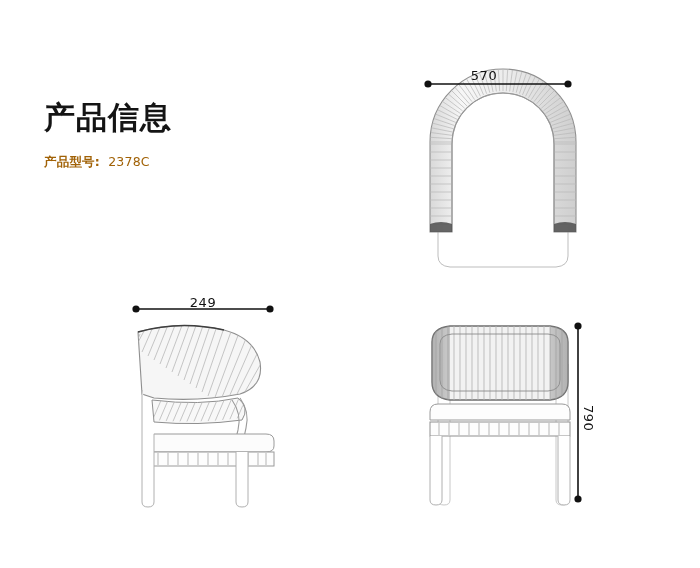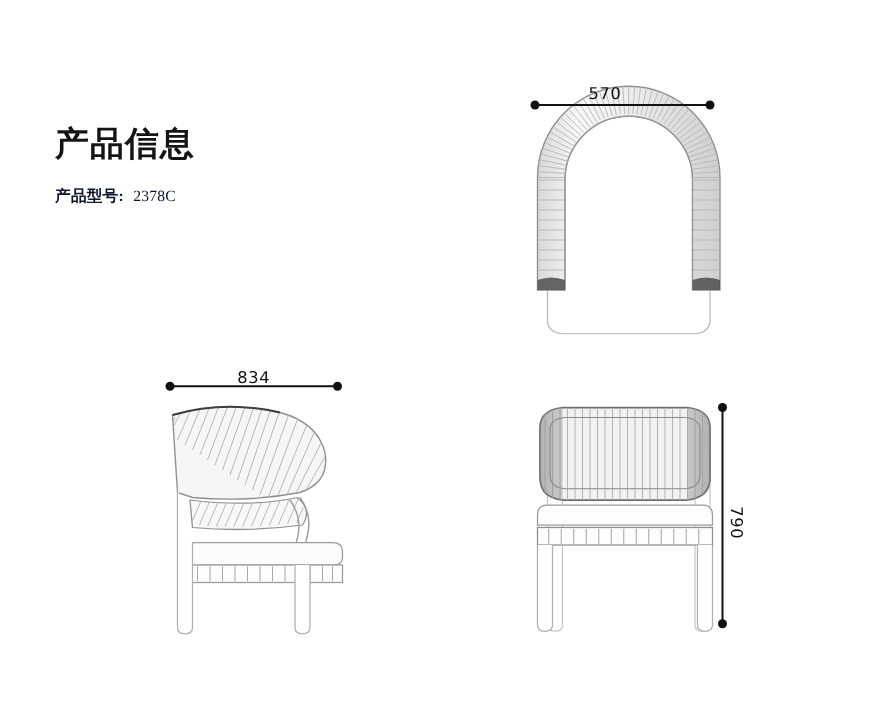--- a/index.html
+++ b/index.html
@@ -24,7 +24,7 @@
     width: 320px;
   }
   #page-title {
-    font-size: 27px;
+    font-size: 31px;
     font-weight: bold;
     letter-spacing: 1px;
     color: #141414;

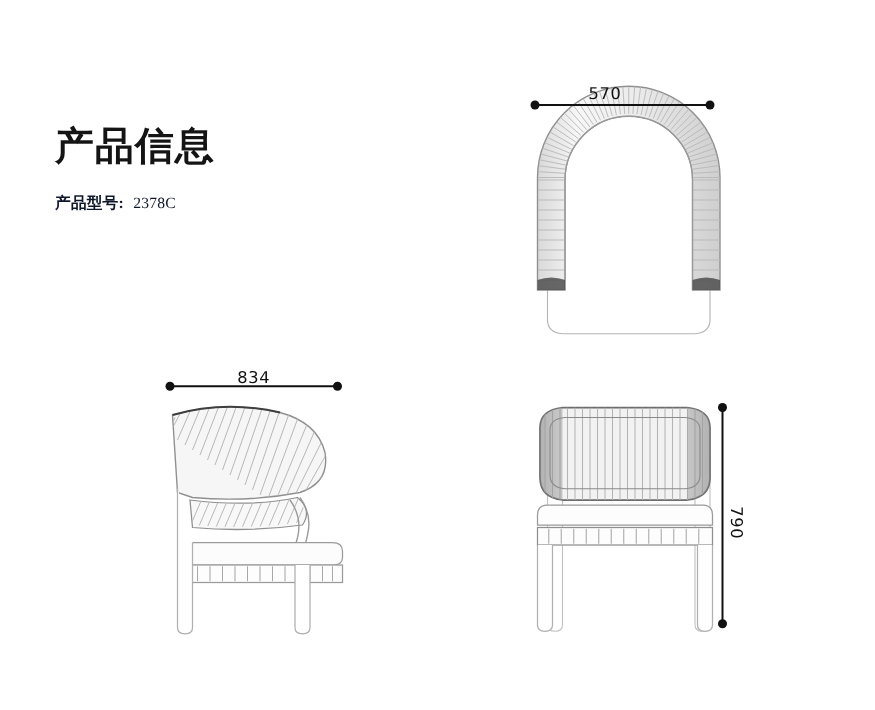--- a/index.html
+++ b/index.html
@@ -33,11 +33,10 @@
   }
   .info-line {
     font-size: 12.5px;
-    color: #0f172a;
+    color: #a16207;
     margin-bottom: 12px;
     white-space: nowrap;
     letter-spacing: .2px;
-    font-family: Liberation Serif, serif;
   }
   .info-line .lbl { font-weight: 600; }
   .info-line .val { margin-left: 4px; }

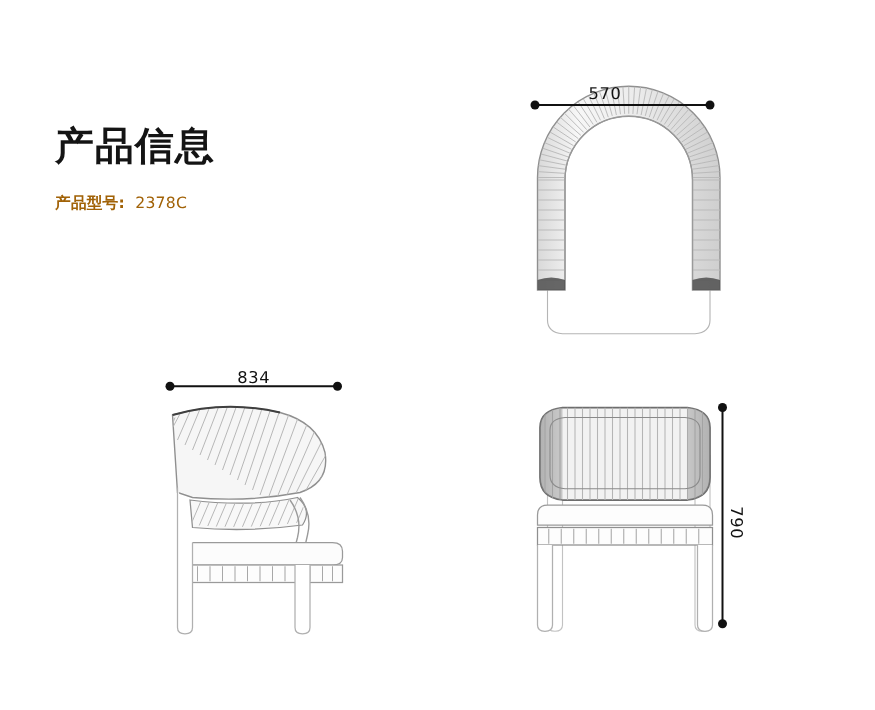--- a/index.html
+++ b/index.html
@@ -417,7 +417,7 @@
   </svg>
 
   <div class="dim-label" id="dim-570-label">570</div>
-  <div class="dim-label" id="dim-575-label">834</div>
+  <div class="dim-label" id="dim-575-label">249</div>
   <div class="dim-label" id="dim-790-label">790</div>
 </div>
 

